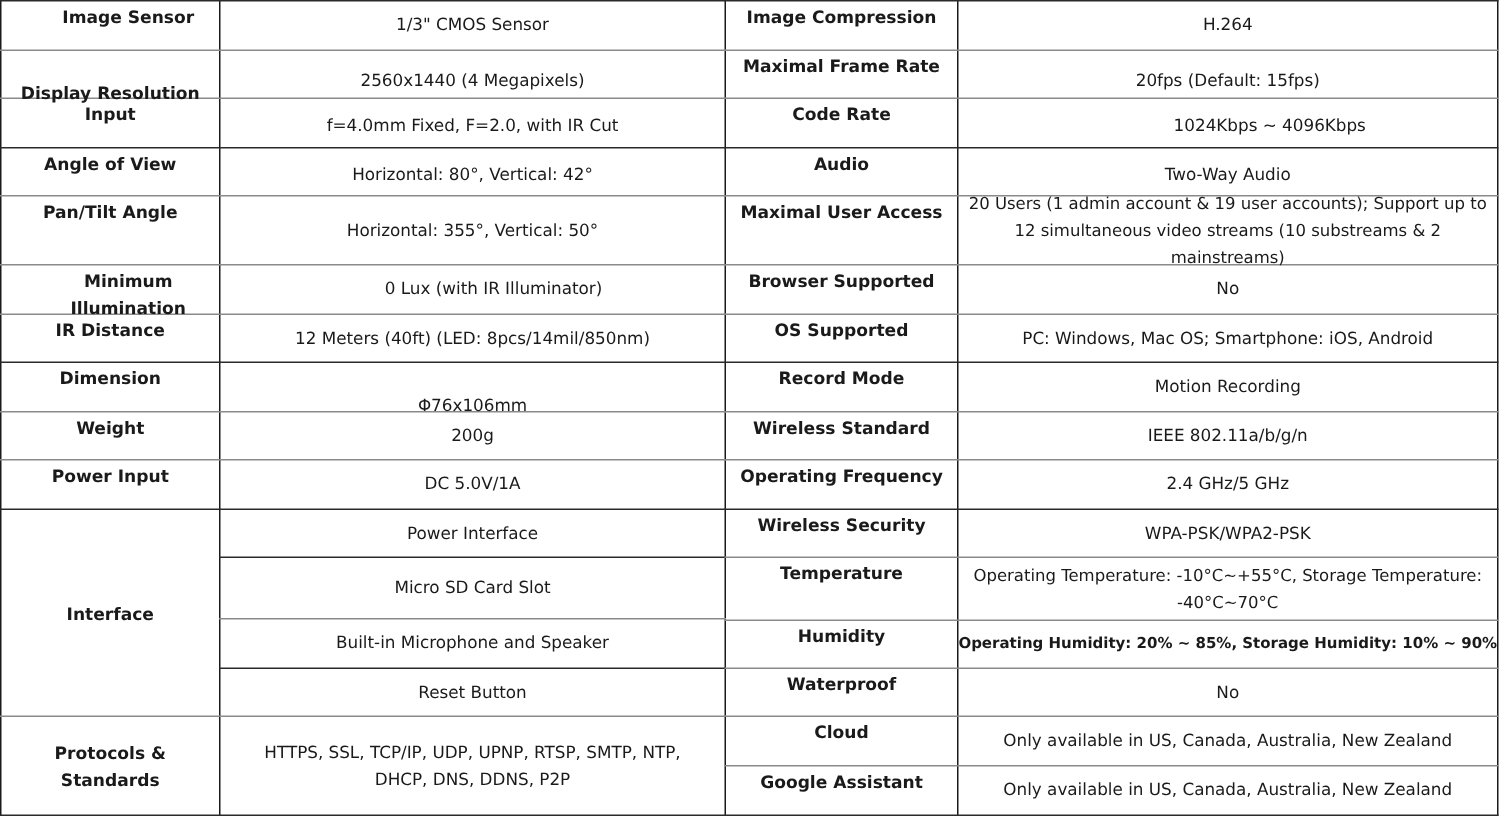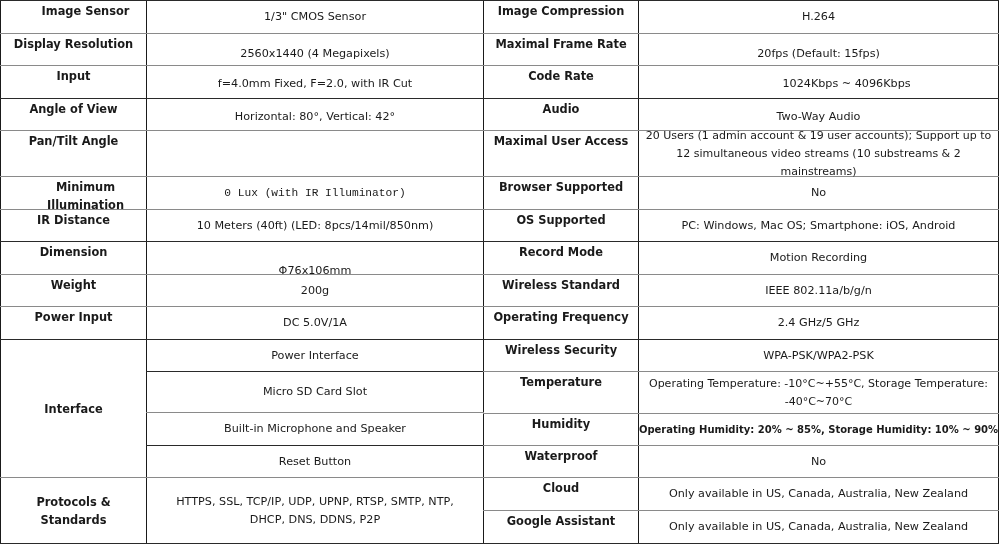--- a/index.html
+++ b/index.html
@@ -63,7 +63,7 @@
   <div class="cell label" style="left:1px;top:1px;width:145px;height:32px;margin-left:12px;">Image Sensor</div>
   <div class="cell value" style="left:147px;top:1px;width:336px;height:32px;">1/3" CMOS Sensor</div>
 
-  <div class="cell label" style="left:1px;top:34px;width:145px;height:31px;">Display Resolution</div>
+  <div class="cell label" style="left:1px;top:52px;width:145px;height:31px;">Display Resolution</div>
   <div class="cell value" style="left:147px;top:38px;width:336px;height:31px;">2560x1440 (4 Megapixels)</div>
 
   <div class="cell label" style="left:1px;top:66px;width:145px;height:32px;">Input</div>

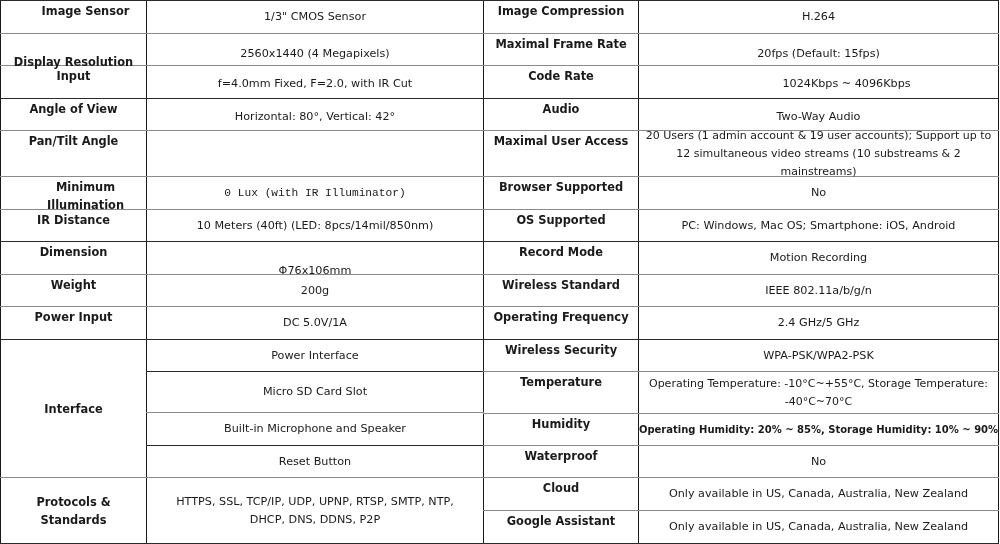--- a/index.html
+++ b/index.html
@@ -73,6 +73,7 @@
   <div class="cell value" style="left:147px;top:101px;width:336px;height:31px;text-align:center;">Horizontal: 80°, Vertical: 42°</div>
 
   <div class="cell label" style="left:1px;top:131px;width:145px;height:45px;">Pan/Tilt Angle</div>
+  <div class="cell value" style="left:147px;top:131px;width:336px;height:45px;">Horizontal: 355°, Vertical: 50°</div>
 
   <div class="cell label" style="left:1px;top:177px;width:145px;height:32px;padding-left:28px;">Minimum Illumination</div>
   <div class="cell value" style="left:147px;top:177px;width:336px;height:32px;font-family:Liberation Mono, monospace;">0 Lux (with IR Illuminator)</div>

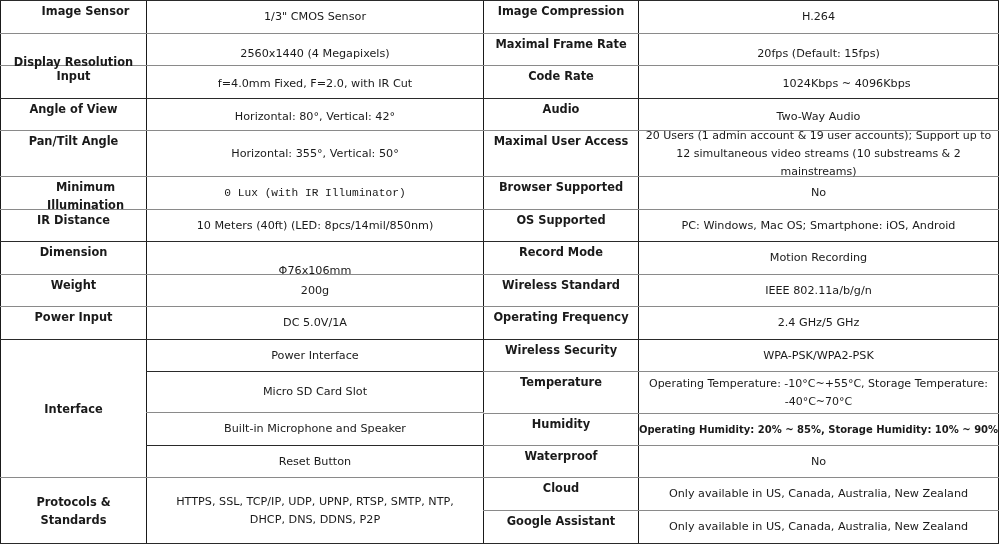--- a/index.html
+++ b/index.html
@@ -76,7 +76,7 @@
   <div class="cell value" style="left:147px;top:131px;width:336px;height:45px;">Horizontal: 355°, Vertical: 50°</div>
 
   <div class="cell label" style="left:1px;top:177px;width:145px;height:32px;padding-left:28px;">Minimum Illumination</div>
-  <div class="cell value" style="left:147px;top:177px;width:336px;height:32px;font-family:Liberation Mono, monospace;">0 Lux (with IR Illuminator)</div>
+  <div class="cell value" style="left:161px;top:177px;width:336px;height:32px;">0 Lux (with IR Illuminator)</div>
 
   <div class="cell label" style="left:1px;top:210px;width:145px;height:31px;">IR Distance</div>
   <div class="cell value" style="left:147px;top:210px;width:336px;height:31px;">10 Meters (40ft) (LED: 8pcs/14mil/850nm)</div>

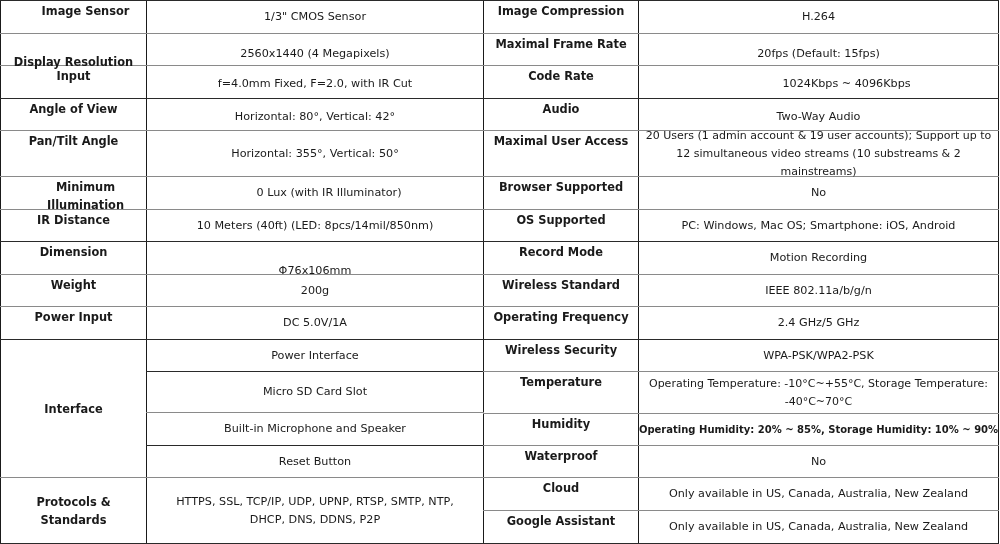--- a/index.html
+++ b/index.html
@@ -79,7 +79,7 @@
   <div class="cell value" style="left:161px;top:177px;width:336px;height:32px;">0 Lux (with IR Illuminator)</div>
 
   <div class="cell label" style="left:1px;top:210px;width:145px;height:31px;">IR Distance</div>
-  <div class="cell value" style="left:147px;top:210px;width:336px;height:31px;">10 Meters (40ft) (LED: 8pcs/14mil/850nm)</div>
+  <div class="cell value" style="left:147px;top:210px;width:336px;height:31px;">12 Meters (40ft) (LED: 8pcs/14mil/850nm)</div>
 
   <div class="cell label" style="left:1px;top:242px;width:145px;height:32px;">Dimension</div>
   <div class="cell value" style="left:147px;top:255px;width:336px;height:32px;">Φ76x106mm</div>

